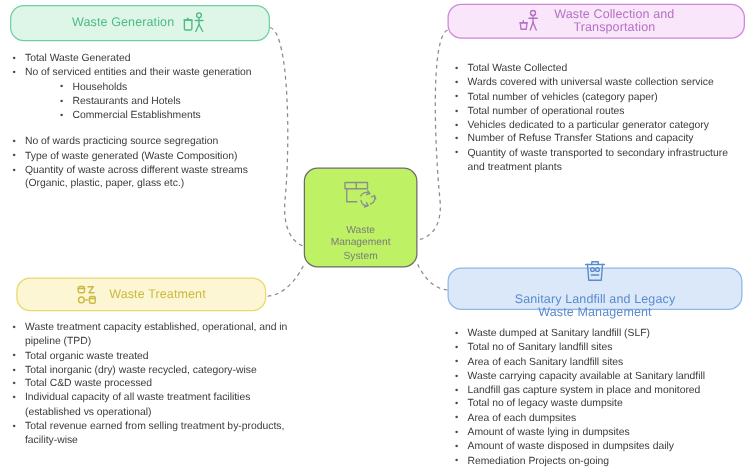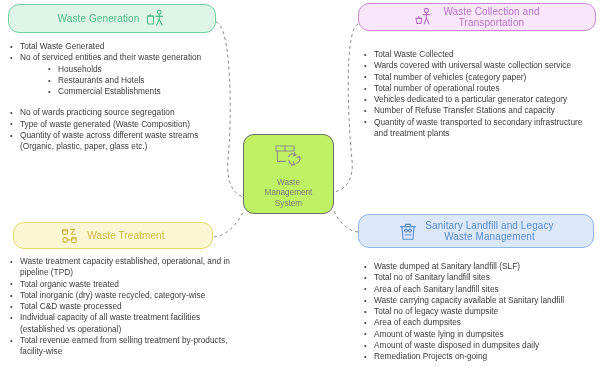--- a/index.html
+++ b/index.html
@@ -203,7 +203,7 @@
   </div>
 
   <div class="panel">
-    <div class="hdr blue" style="left:358px; top:214px; width:236px; height:34px;">
+    <div class="hdr blue" style="left:358px; top:214px; width:236px; height:34px;flex-direction:column;">
       <span class="hdr-icon">
         <svg width="20" height="21" viewBox="0 0 20 21" fill="none" stroke="#5a8bcc" stroke-width="1.1" stroke-linecap="round" stroke-linejoin="round">
           <path d="M4 5.6 L5 18.2 L15 18.2 L16 5.6"></path>

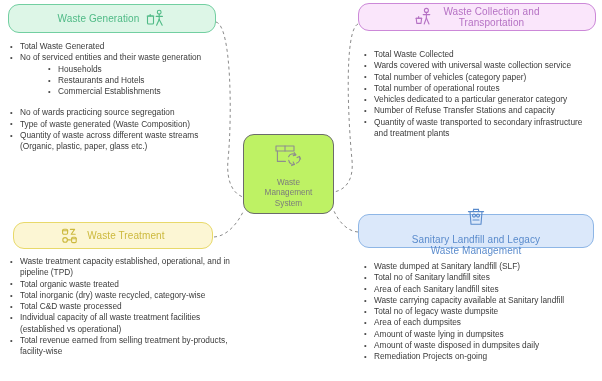--- a/index.html
+++ b/index.html
@@ -224,6 +224,7 @@
       <li>Total no of Sanitary landfill sites</li>
       <li>Area of each Sanitary landfill sites</li>
       <li>Waste carrying capacity available at Sanitary landfill</li>
+      <li>Landfill gas capture system in place and monitored</li>
       <li>Total no of legacy waste dumpsite</li>
       <li>Area of each dumpsites</li>
       <li>Amount of waste lying in dumpsites</li>

